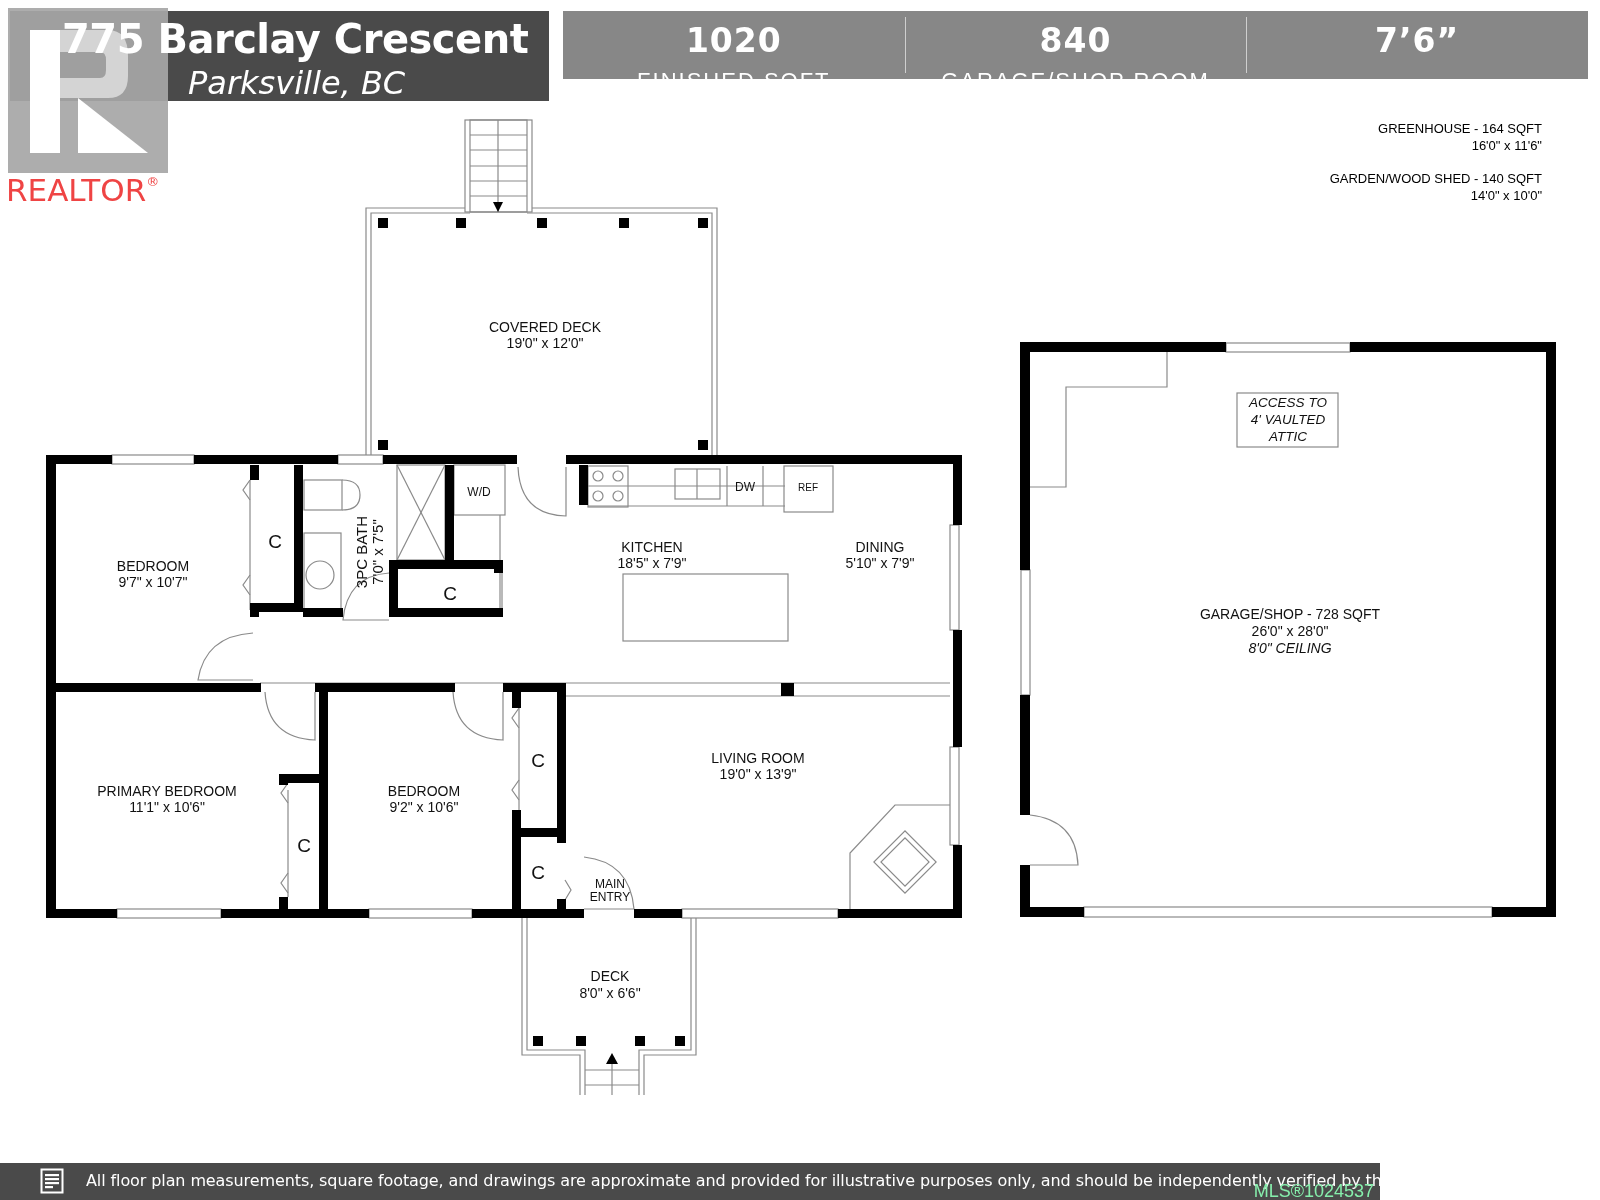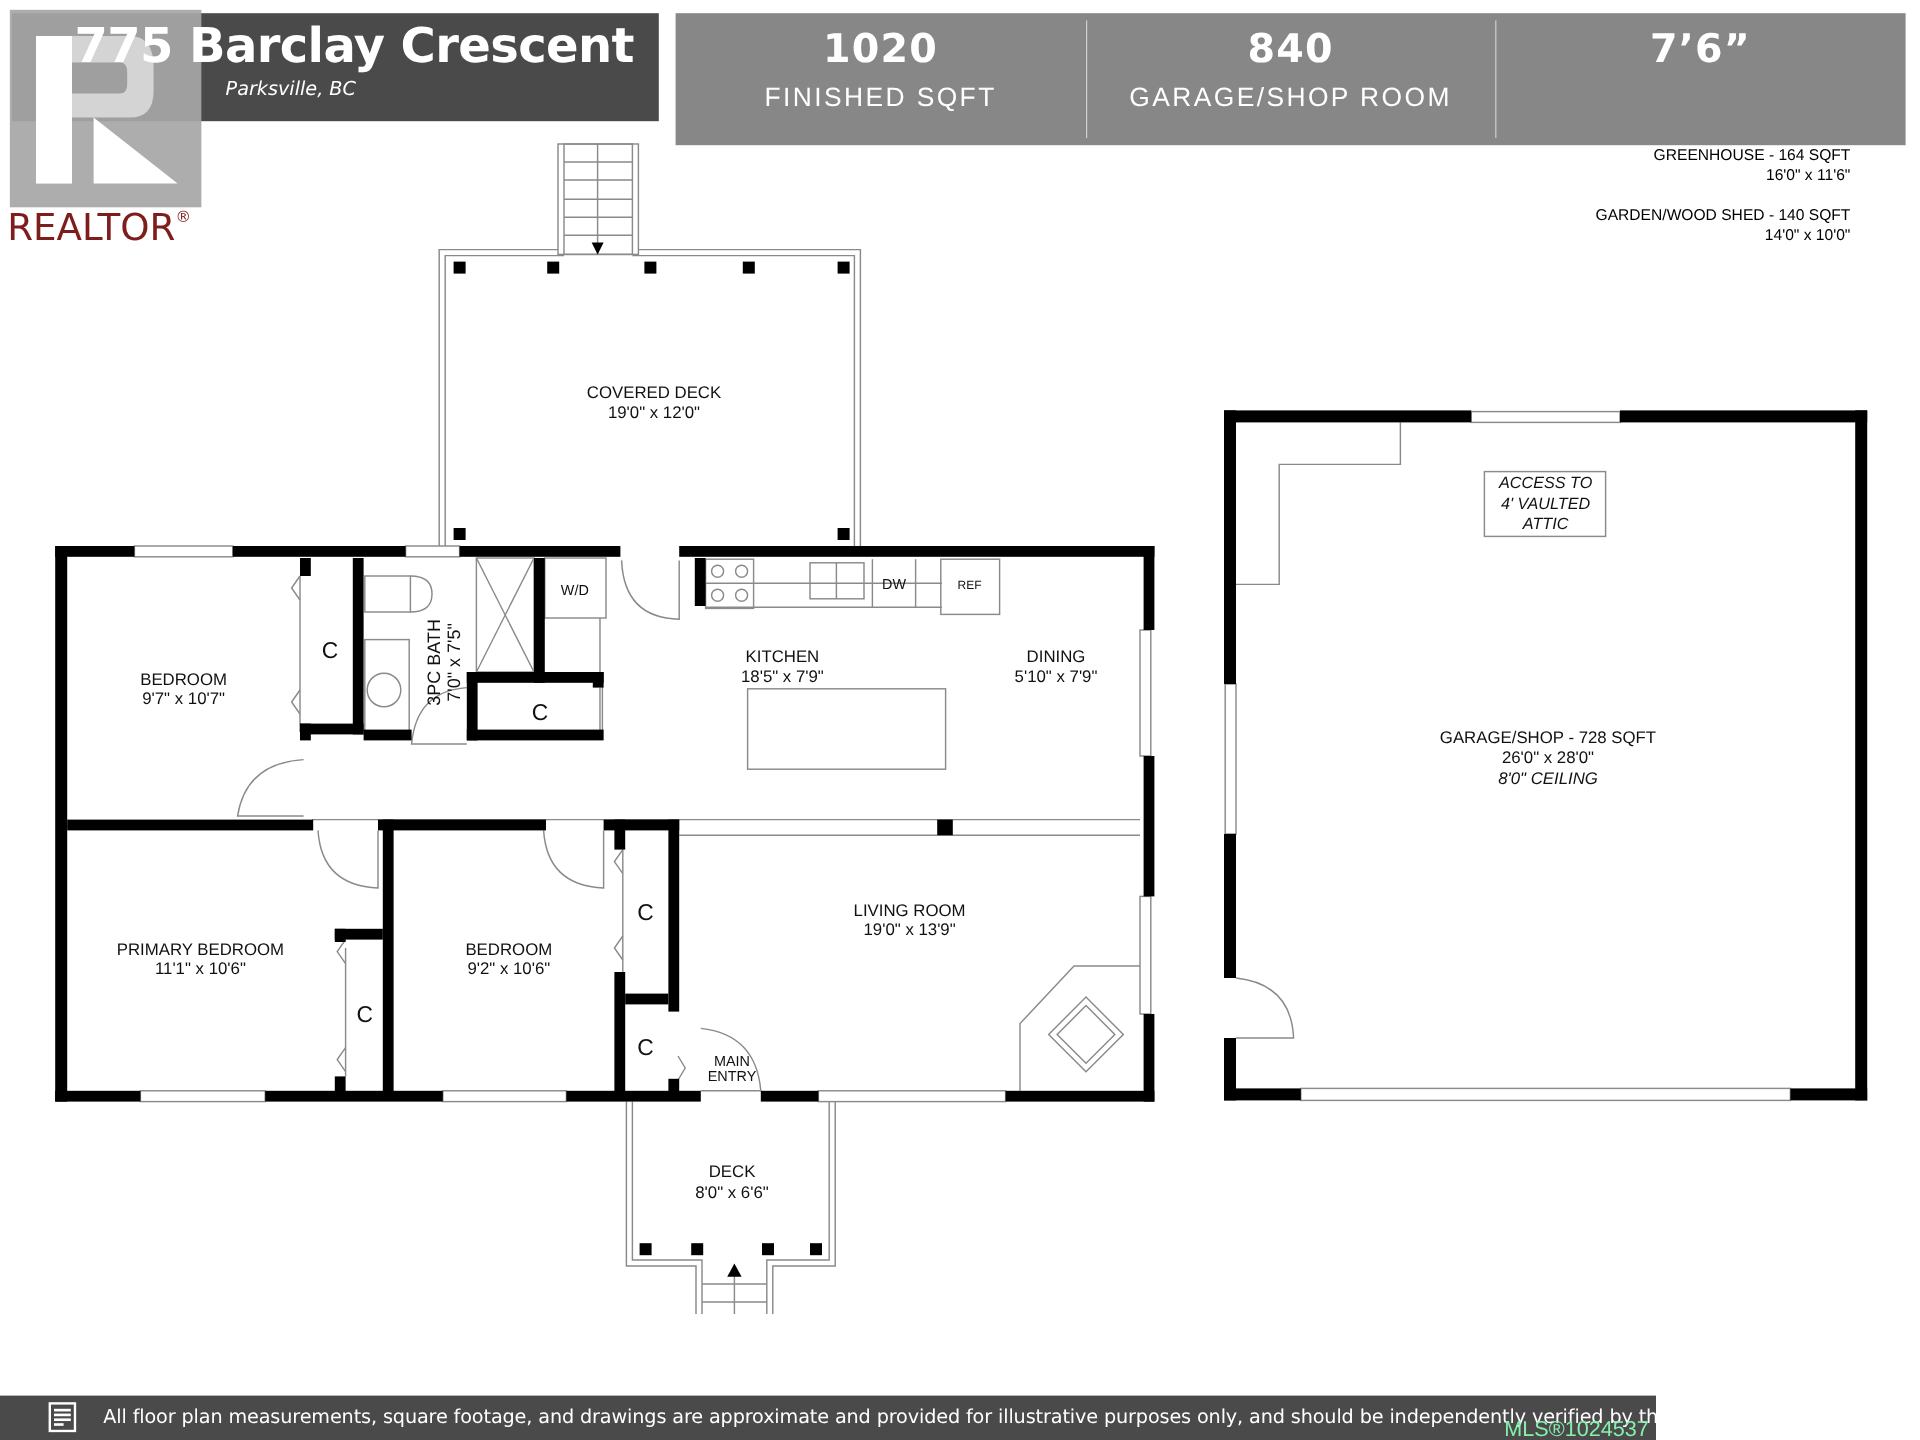--- a/index.html
+++ b/index.html
@@ -27,7 +27,7 @@
     font-style: italic; font-size: 16px; color: #ffffff;
   }
   .stats-box {
-    position: absolute; left: 563px; top: 11px; width: 1025px; height: 110px;
+    position: absolute; left: 563px; top: 11px; width: 1025px; height: 68px;
     background: #878787; display: flex;
   }
   .stat { flex: 1; text-align: center; color: #fff; position: relative; }

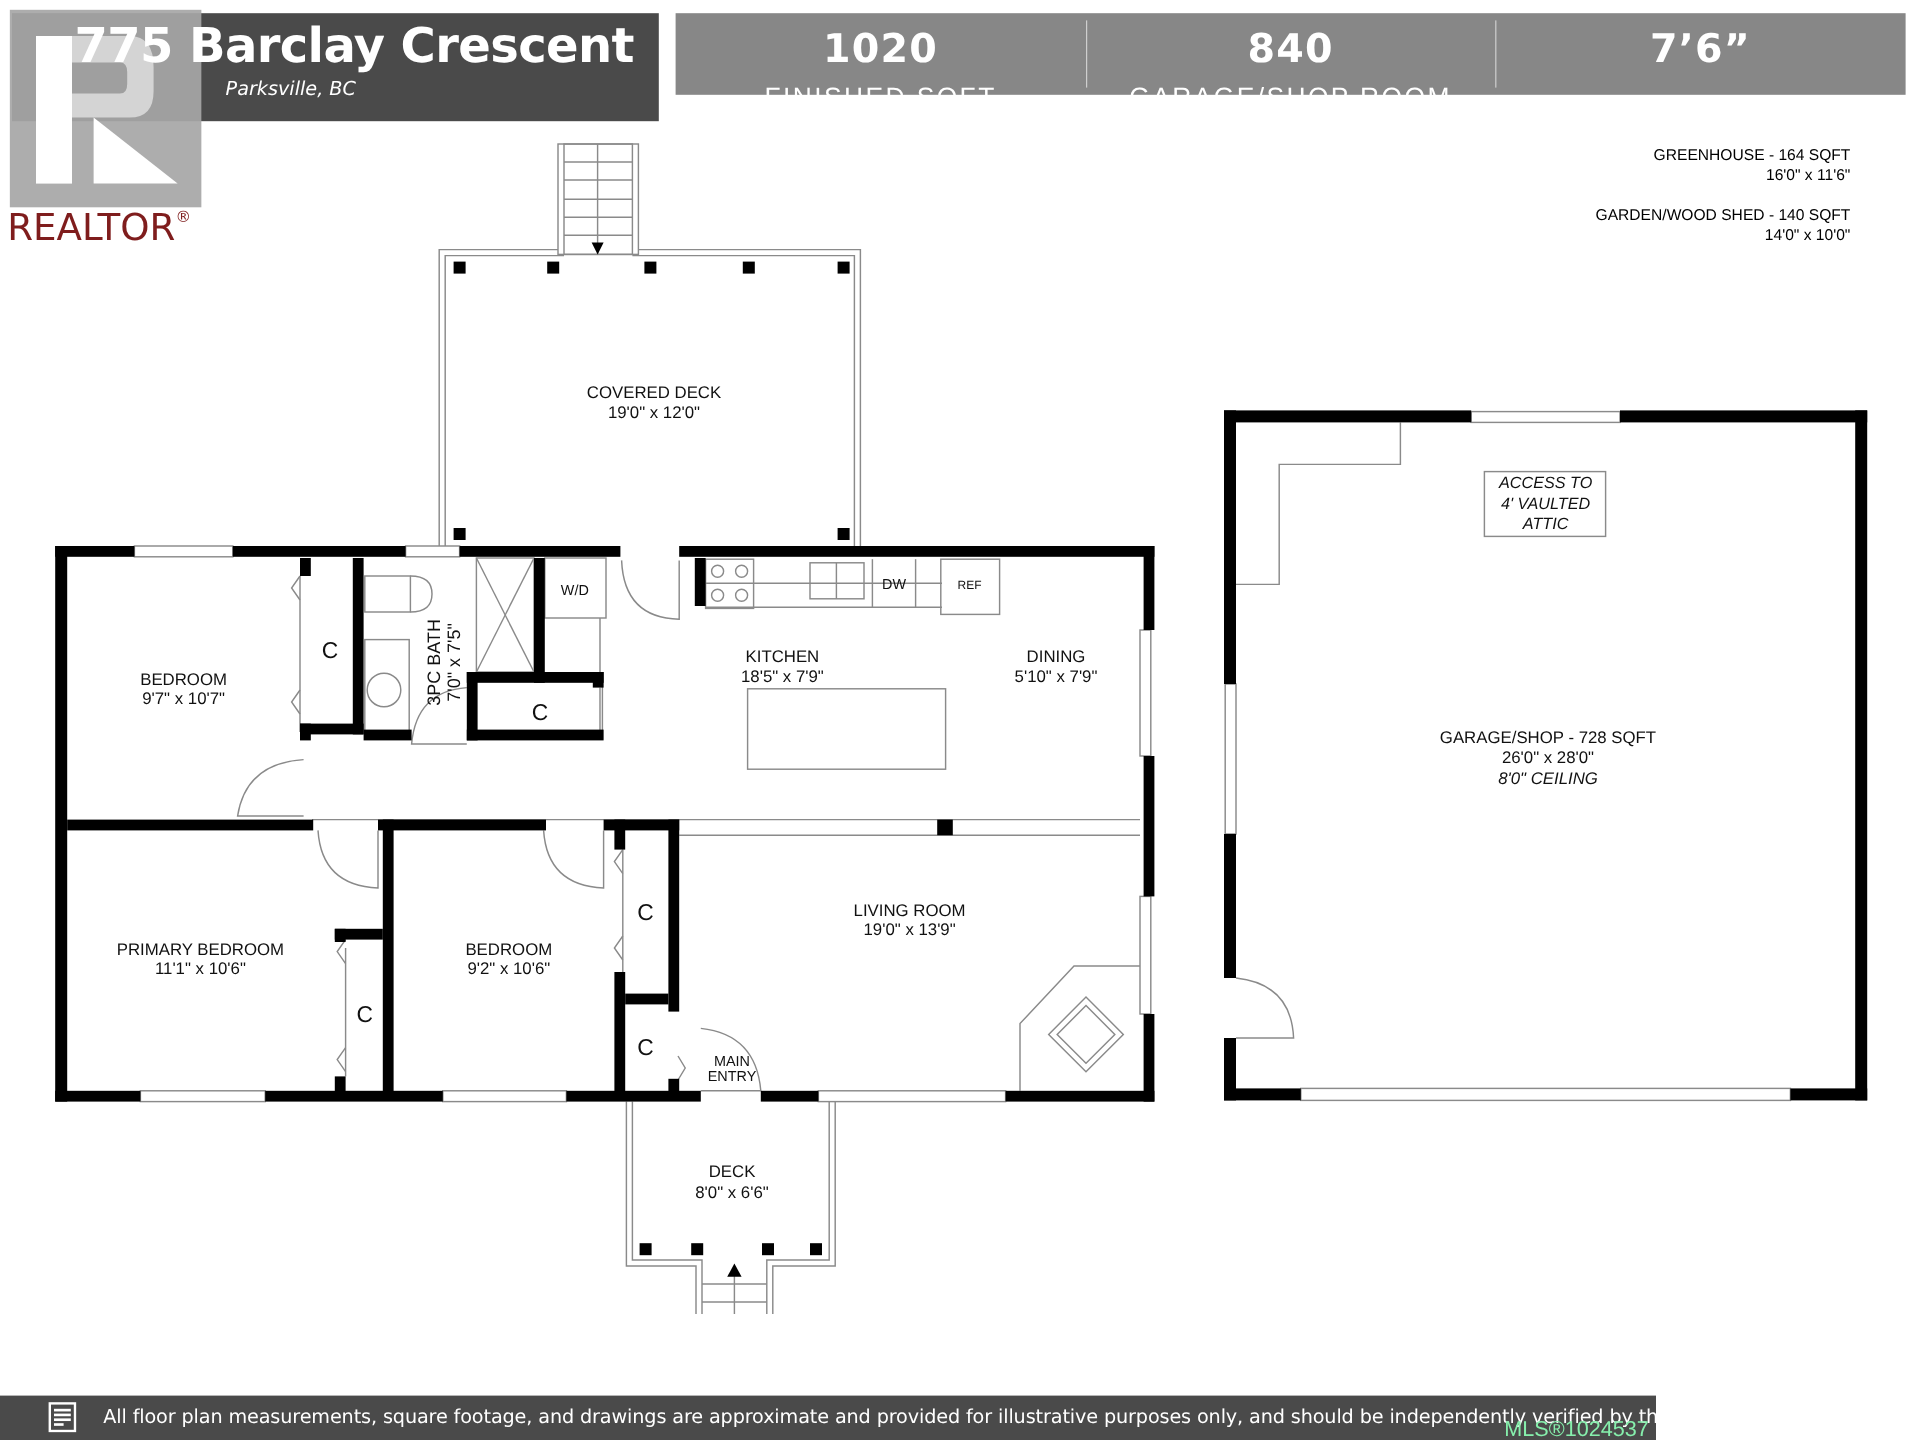--- a/index.html
+++ b/index.html
@@ -24,7 +24,7 @@
   }
   .addr-sub {
     position: absolute; left: 188px; top: 64px; font-family: "DejaVu Sans", sans-serif;
-    font-style: italic; font-size: 16px; color: #ffffff;
+    font-style: italic; font-size: 32px; color: #ffffff;
   }
   .stats-box {
     position: absolute; left: 563px; top: 11px; width: 1025px; height: 68px;

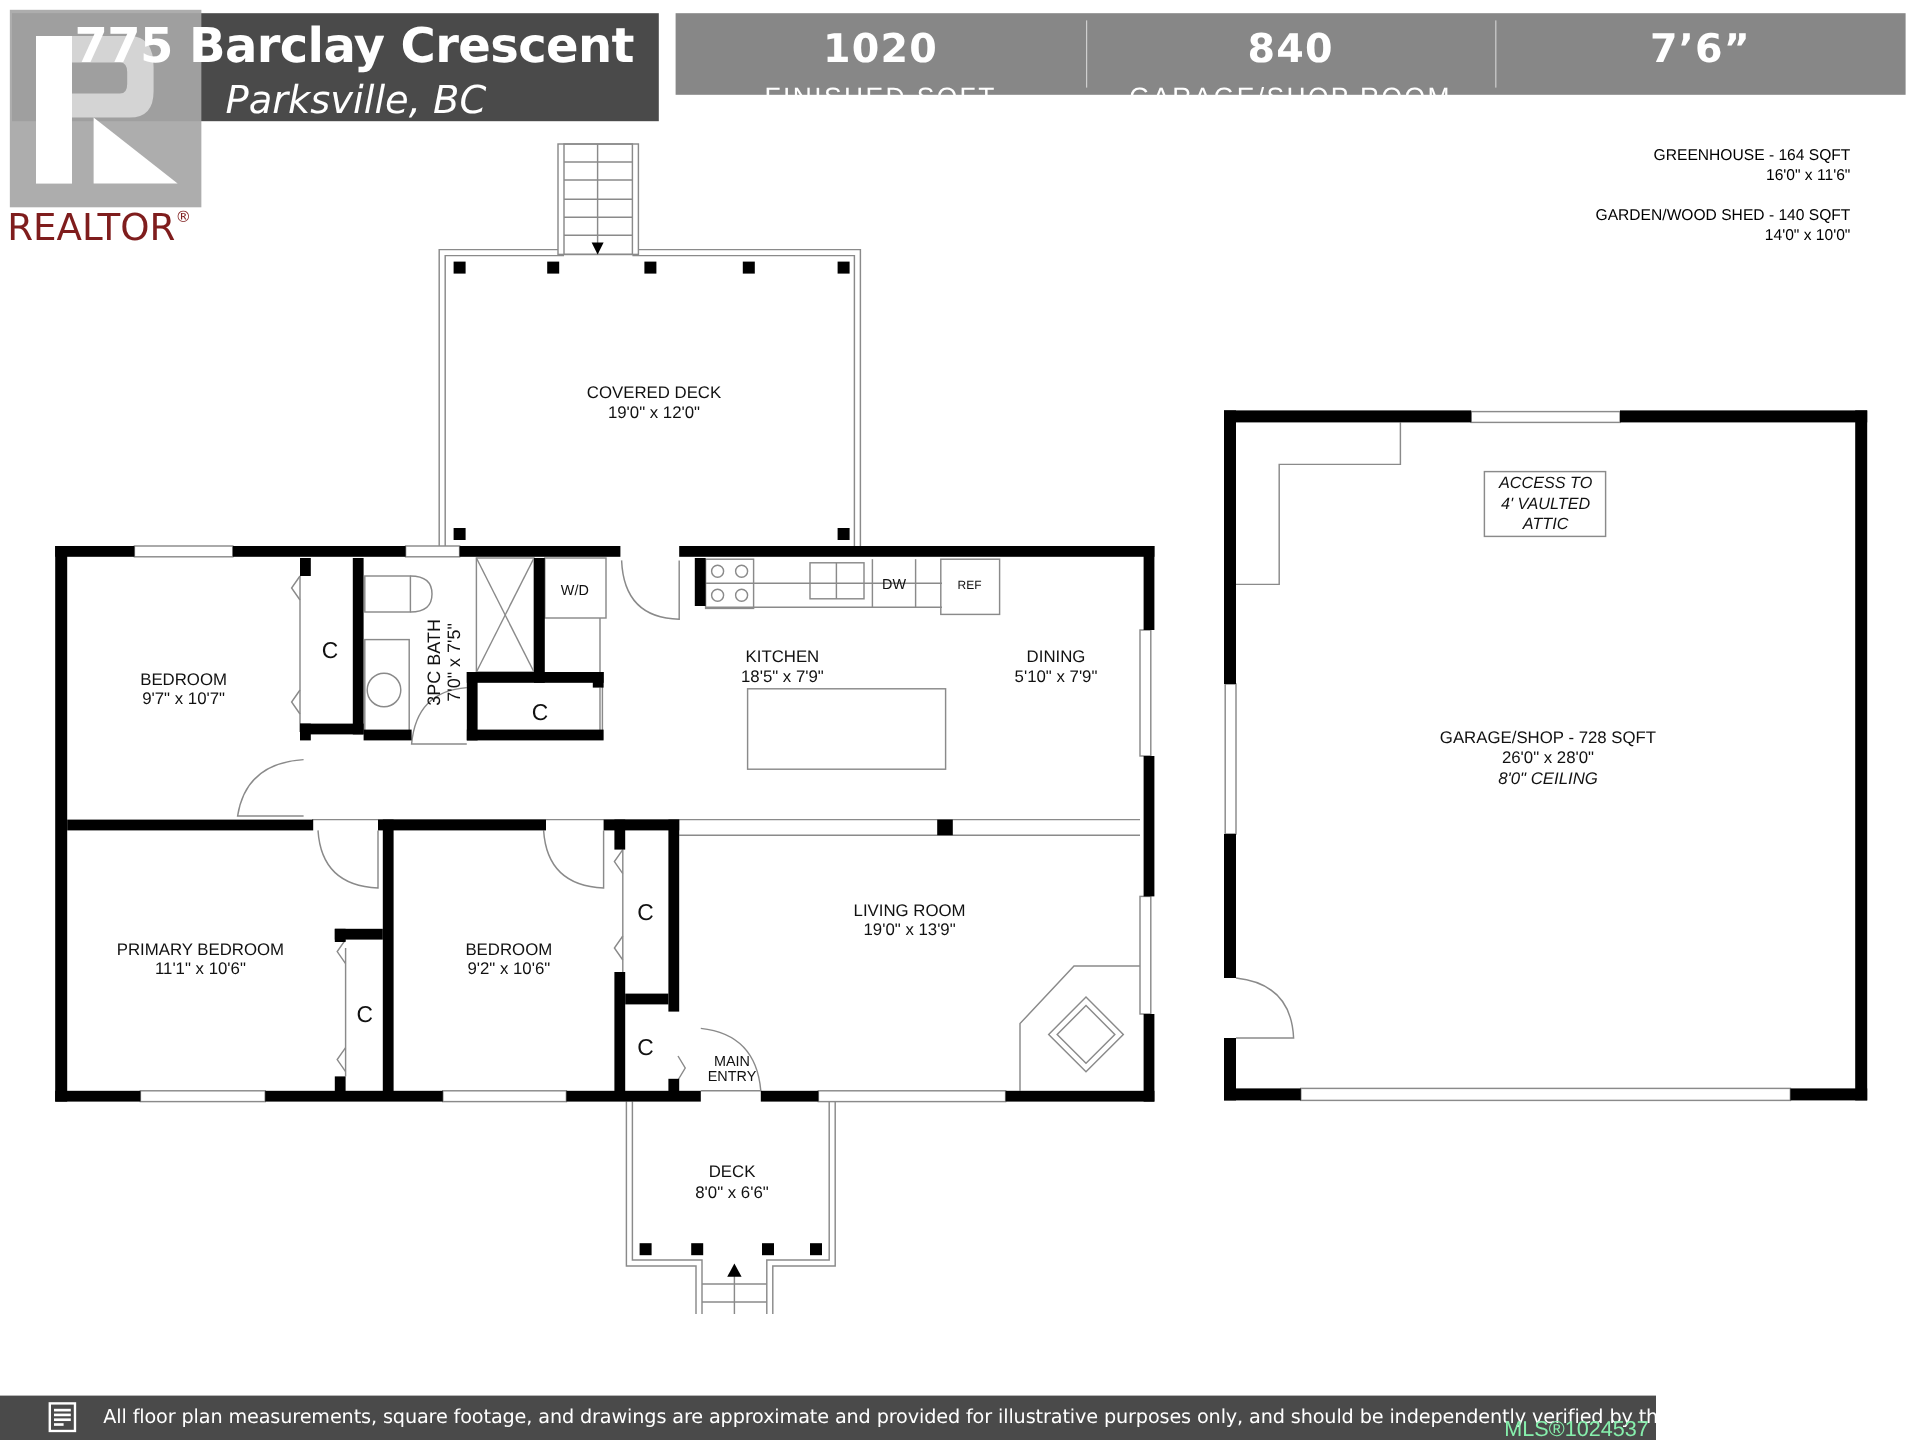--- a/index.html
+++ b/index.html
@@ -14,7 +14,7 @@
   .realtor-logo { position: absolute; left: 8px; top: 8px; width: 160px; height: 165px; }
   .realtor-word {
     position: absolute; left: 6px; top: 172px; font-family: "DejaVu Sans", sans-serif;
-    font-size: 31px; color: #7f1d1d; letter-spacing: 0px;
+    font-size: 31px; color: #ef4444; letter-spacing: 0px;
   }
   .realtor-word sup { font-size: 13px; vertical-align: 15px; }
   .addr-title {

